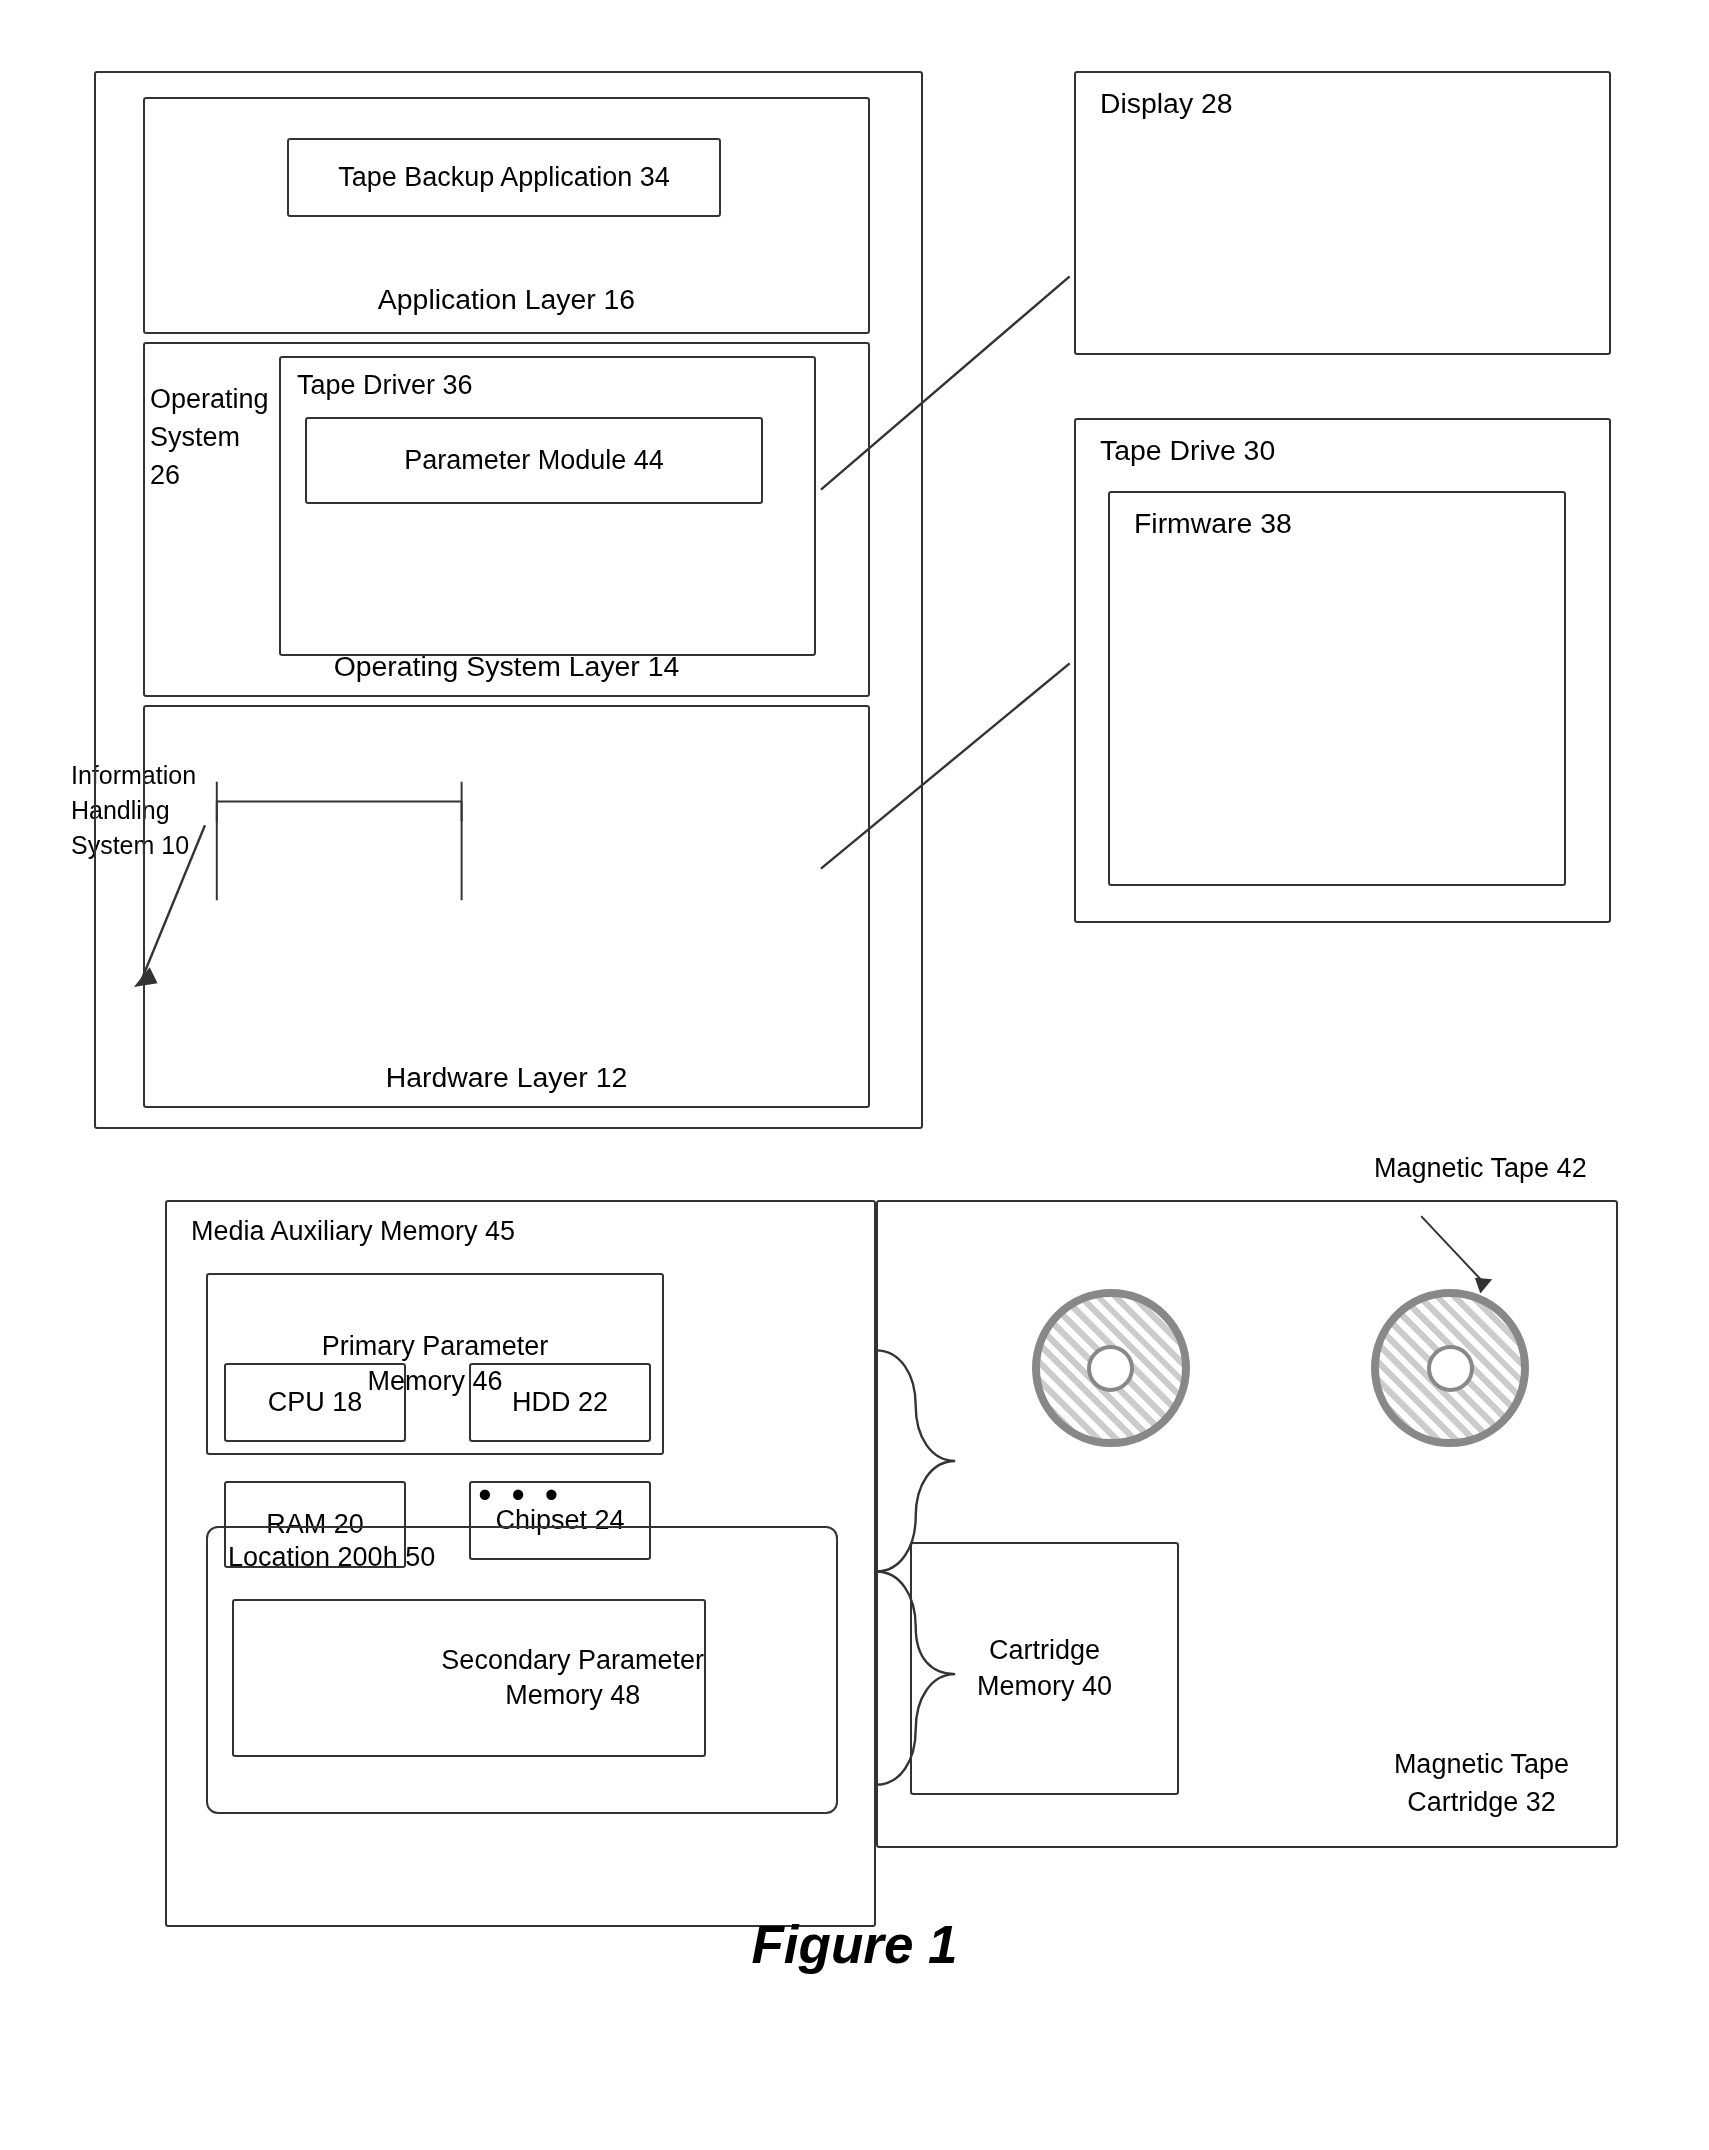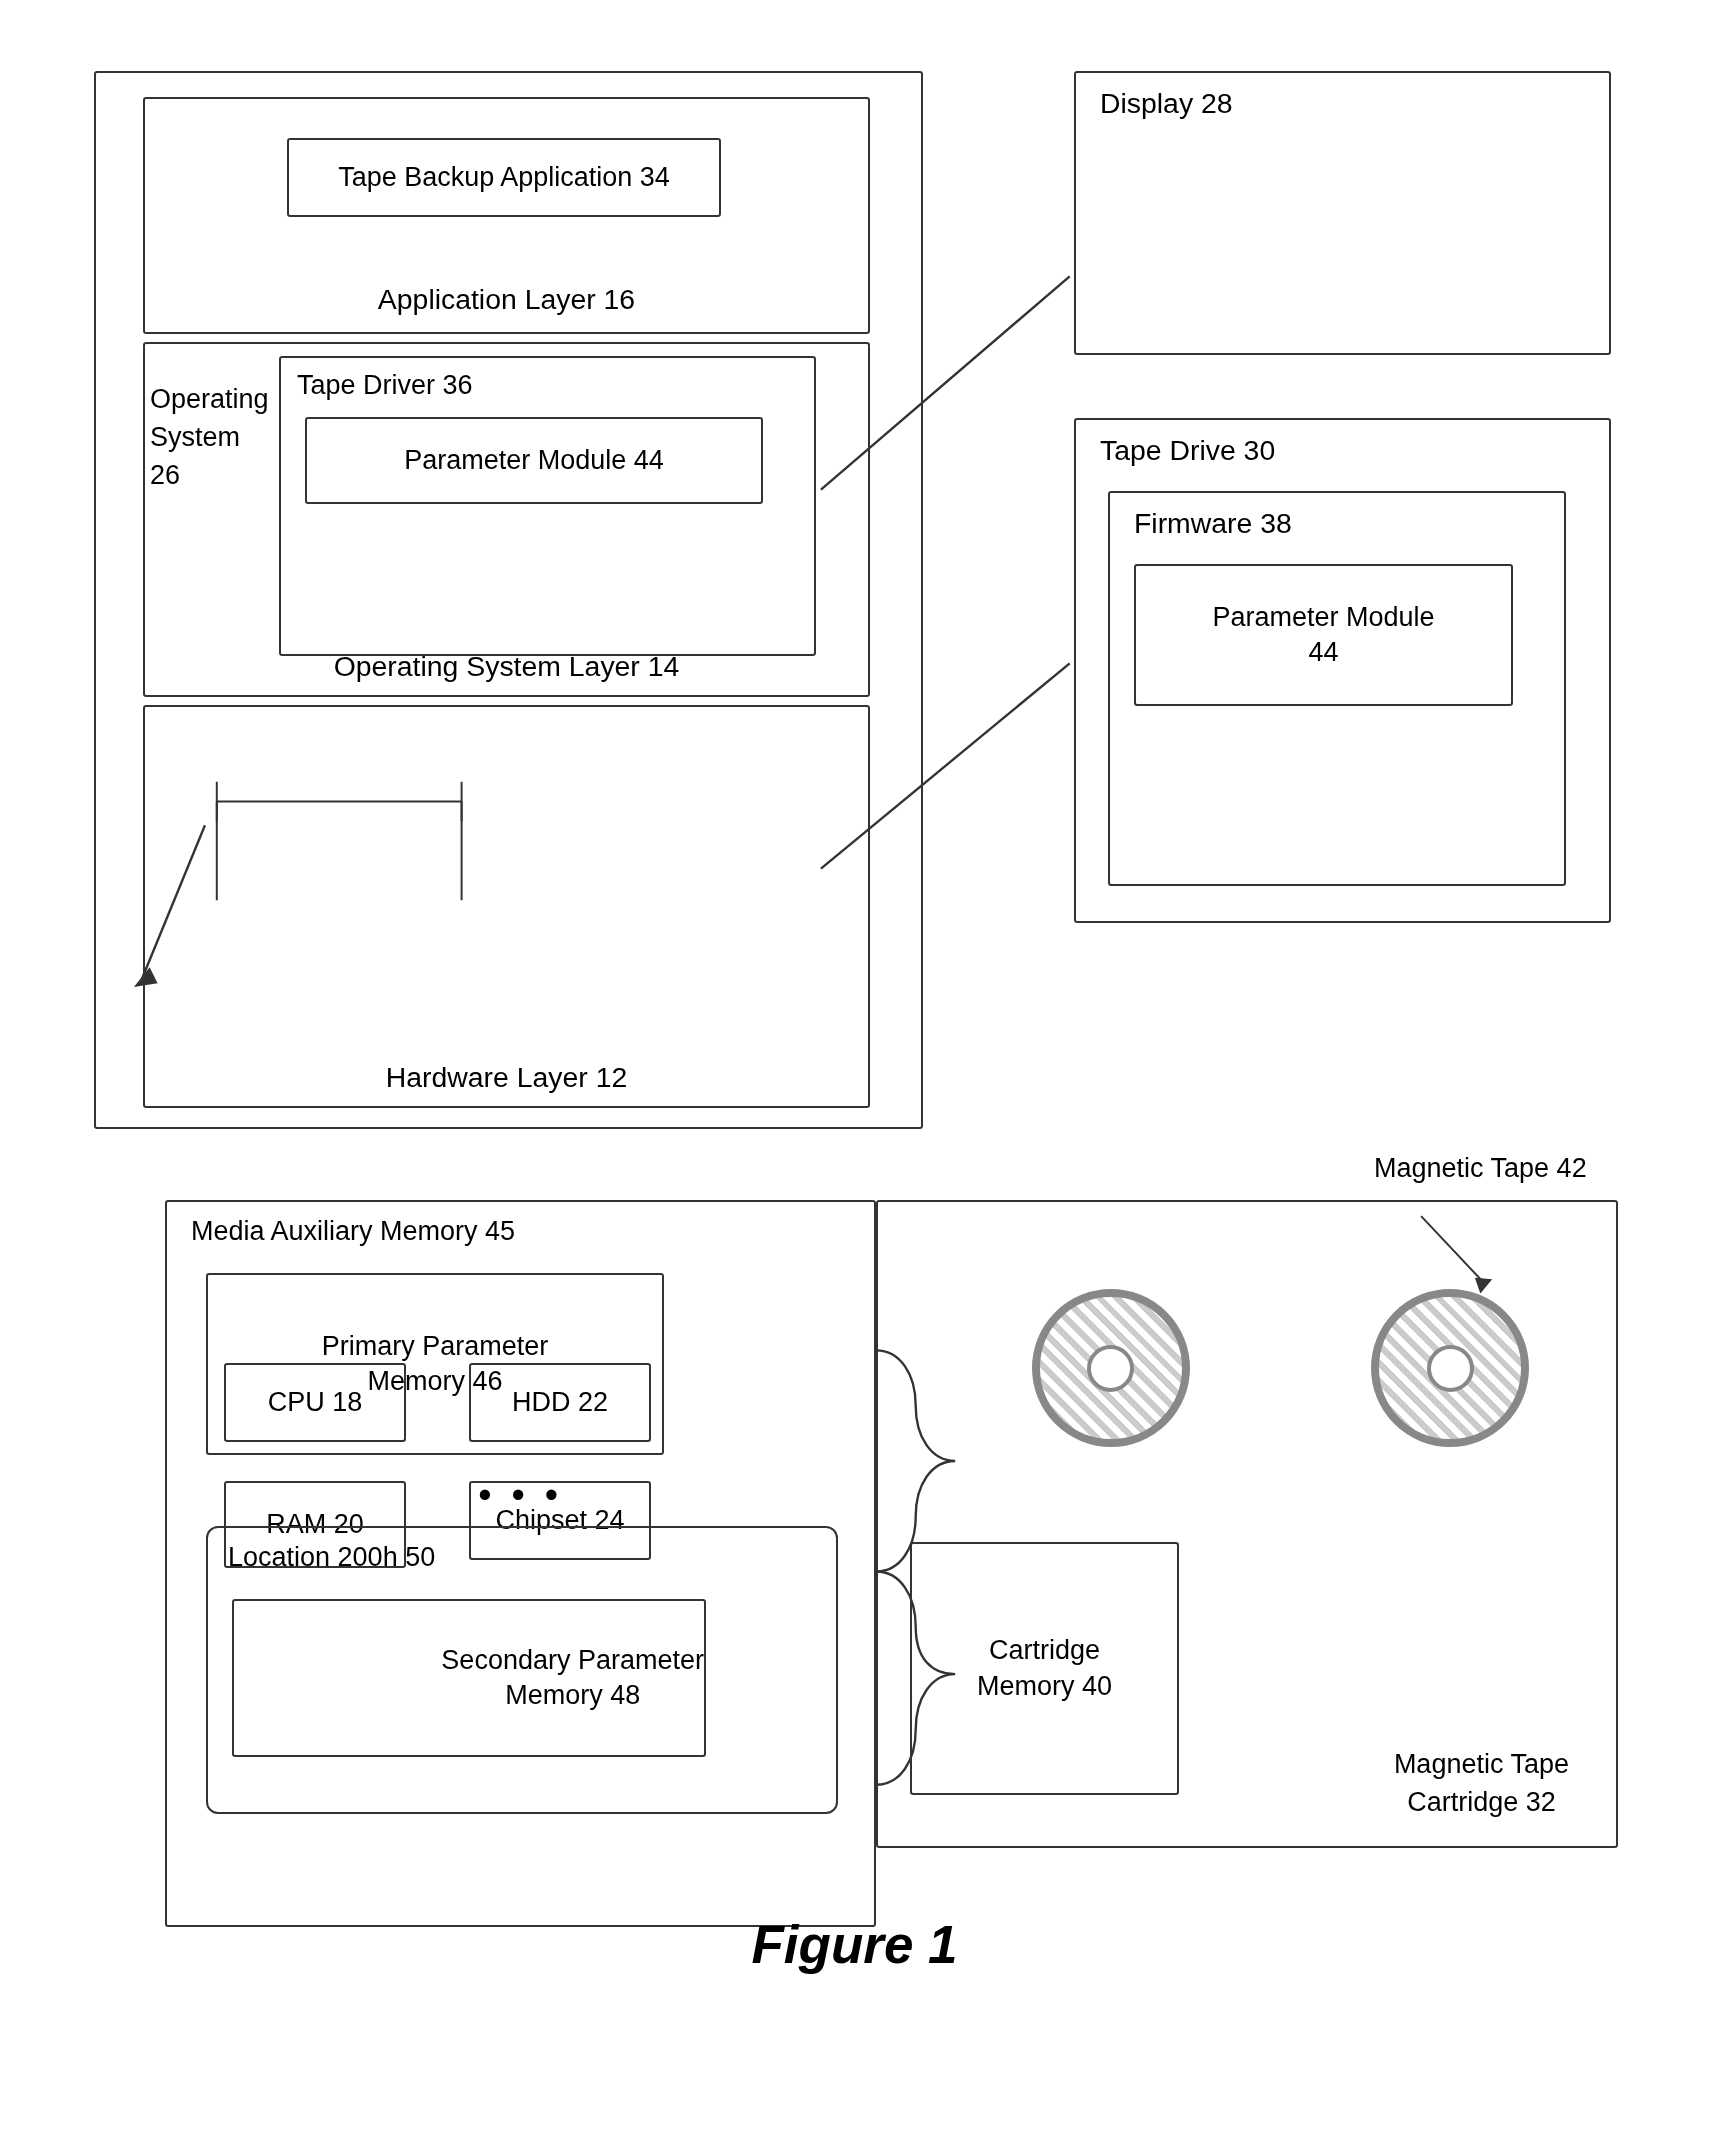--- a/index.html
+++ b/index.html
@@ -365,10 +365,6 @@
     <div style="position:absolute; top:71px; left:32px; width:458px; height:395px; border:2.4px solid #333; border-radius:3.2px;">
       <div style="position:absolute; top:14.2px; left:24px; font-size:28.4px;">Firmware 38</div>
 
-      <div style="position:absolute; top:71px; left:24px; width:379px; height:142px; border:2.4px solid #333; border-radius:3.2px; display:flex; align-items:center; justify-content:center; text-align:center;">
-        <span class="box-text" style="white-space:pre-line;">Parameter Module
-44</span>
-      </div>
     </div>
   </div>
 

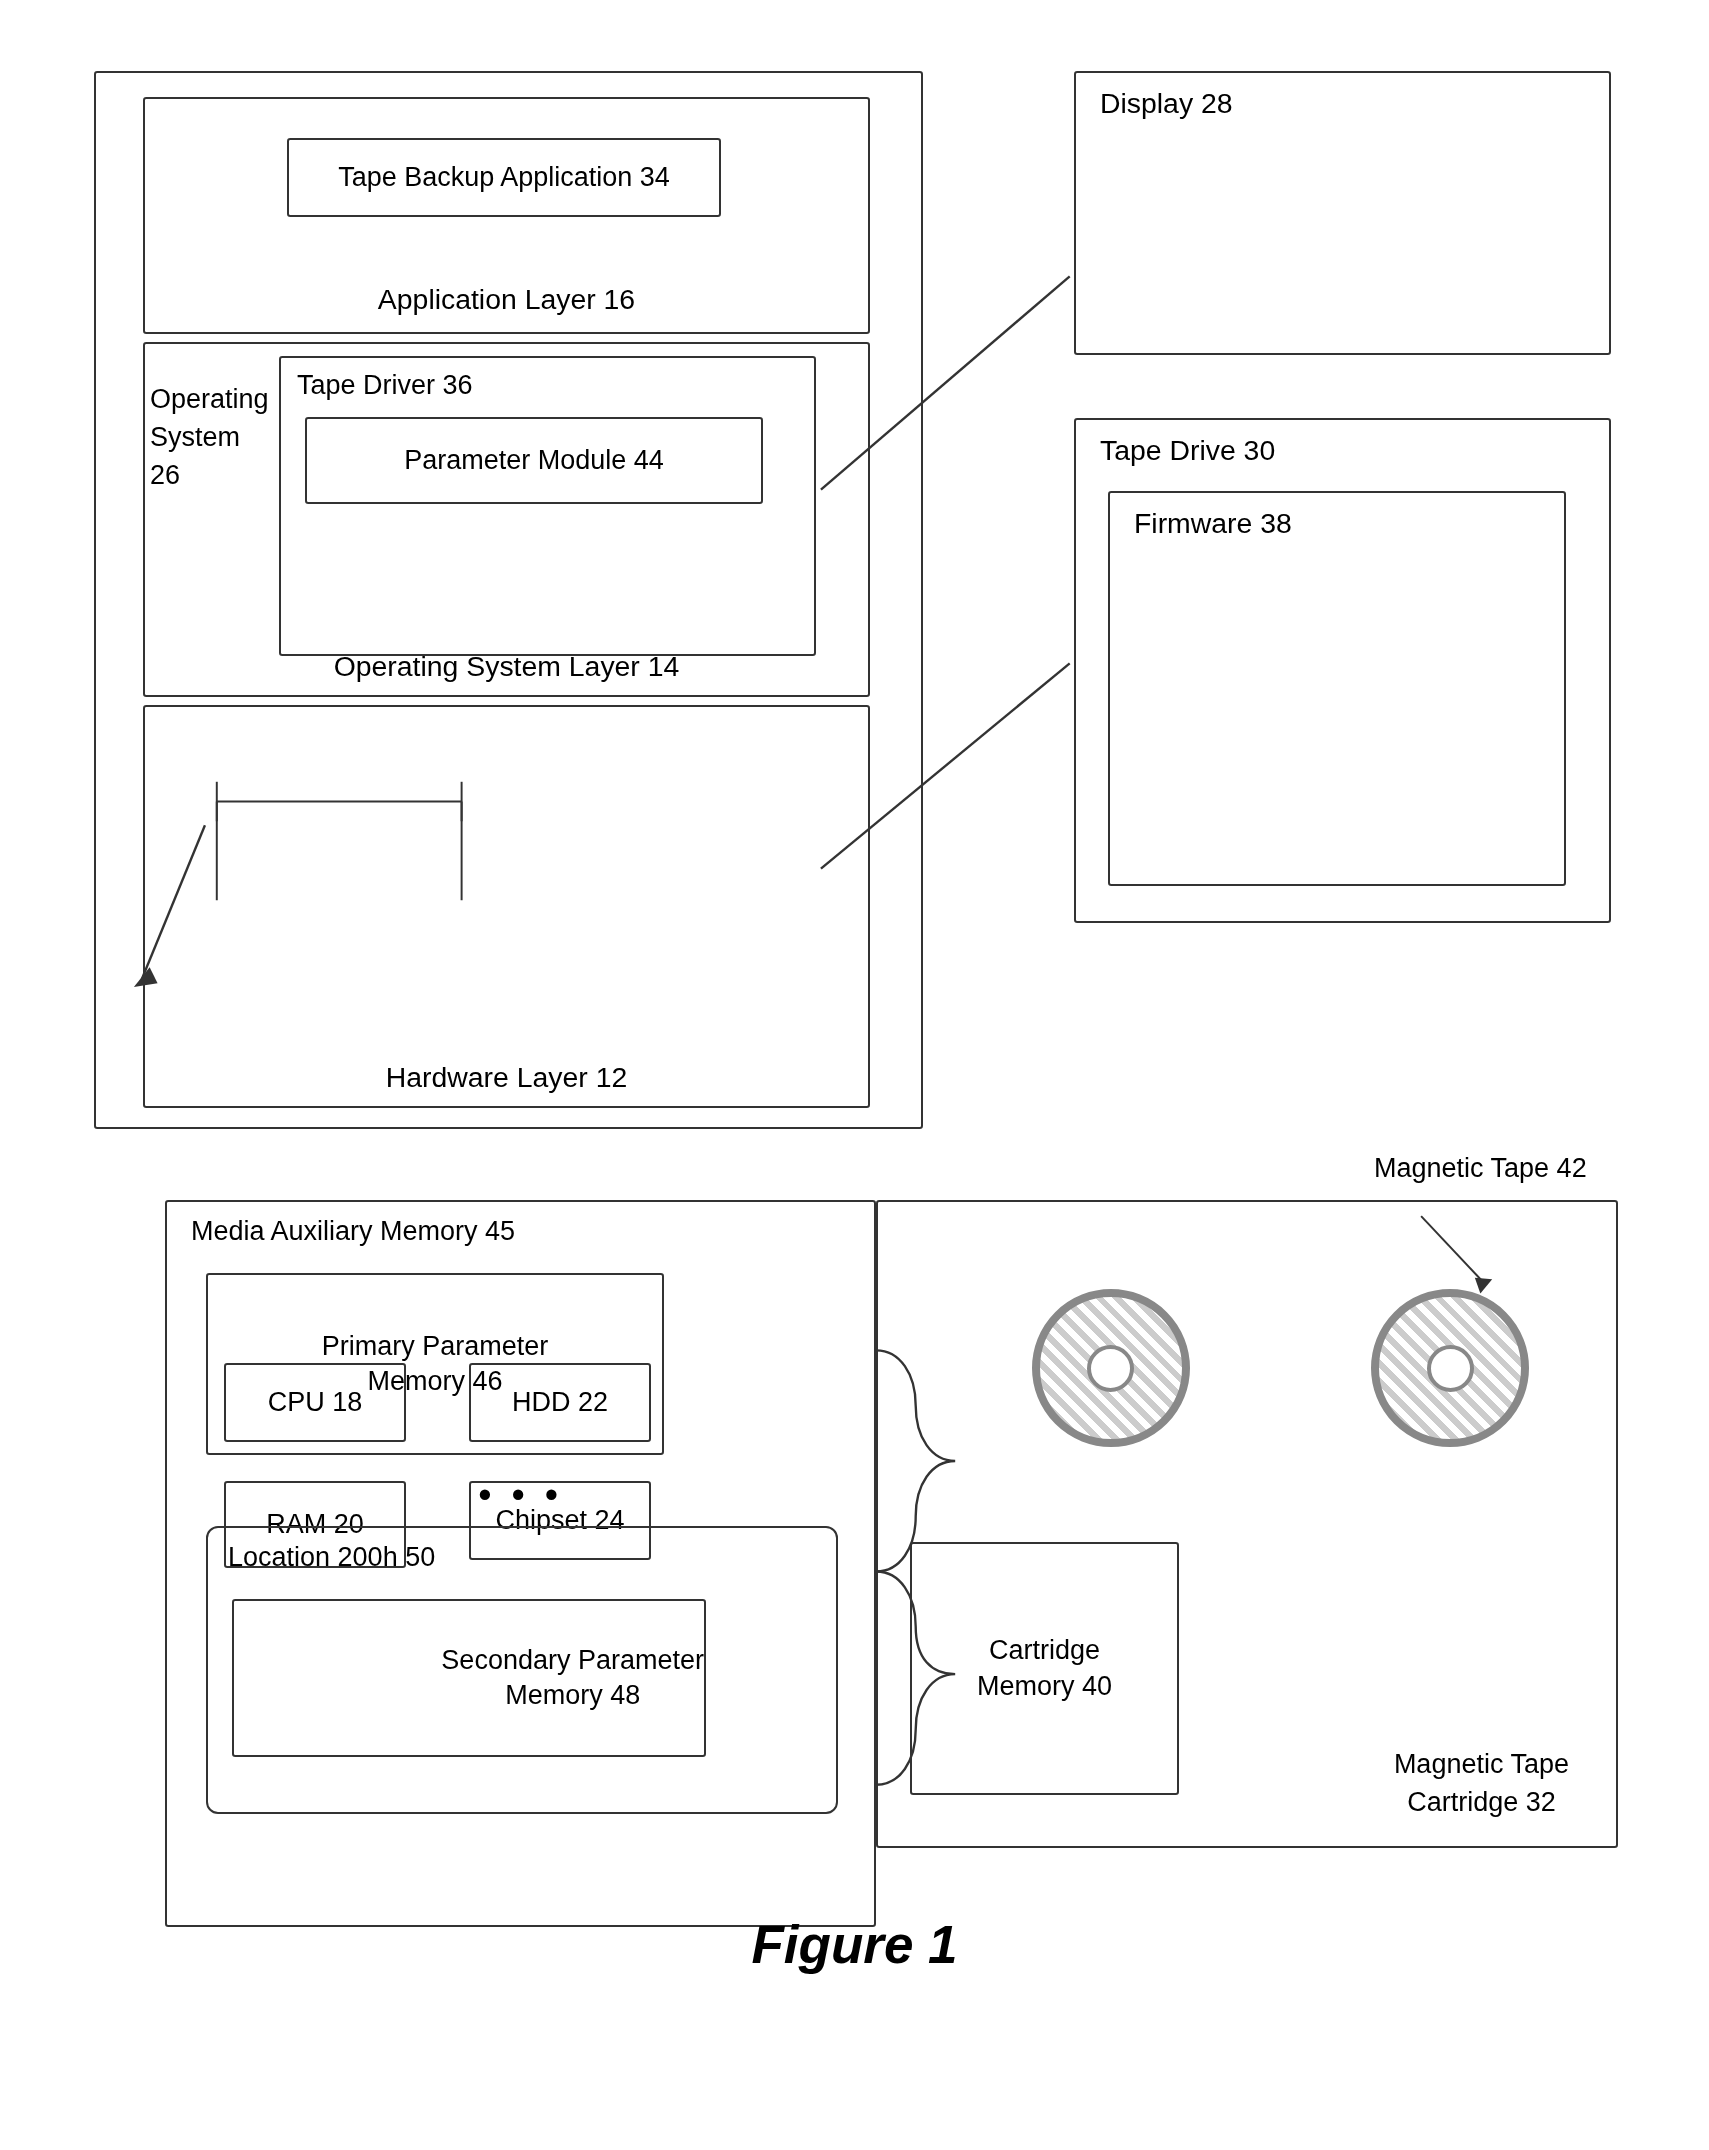--- a/index.html
+++ b/index.html
@@ -282,6 +282,11 @@
     <polygon points="1815,1578 1808,1558 1830,1560" fill="#333"></polygon>
   </svg>
 
+  <div class="ihs-arrow-label">
+    <span style="font-size:25px; line-height:1.4; display:block; white-space:pre-line; text-align:left;">Information
+Handling
+System 10</span>
+  </div>
 
   <div class="info-handling-system">
 

